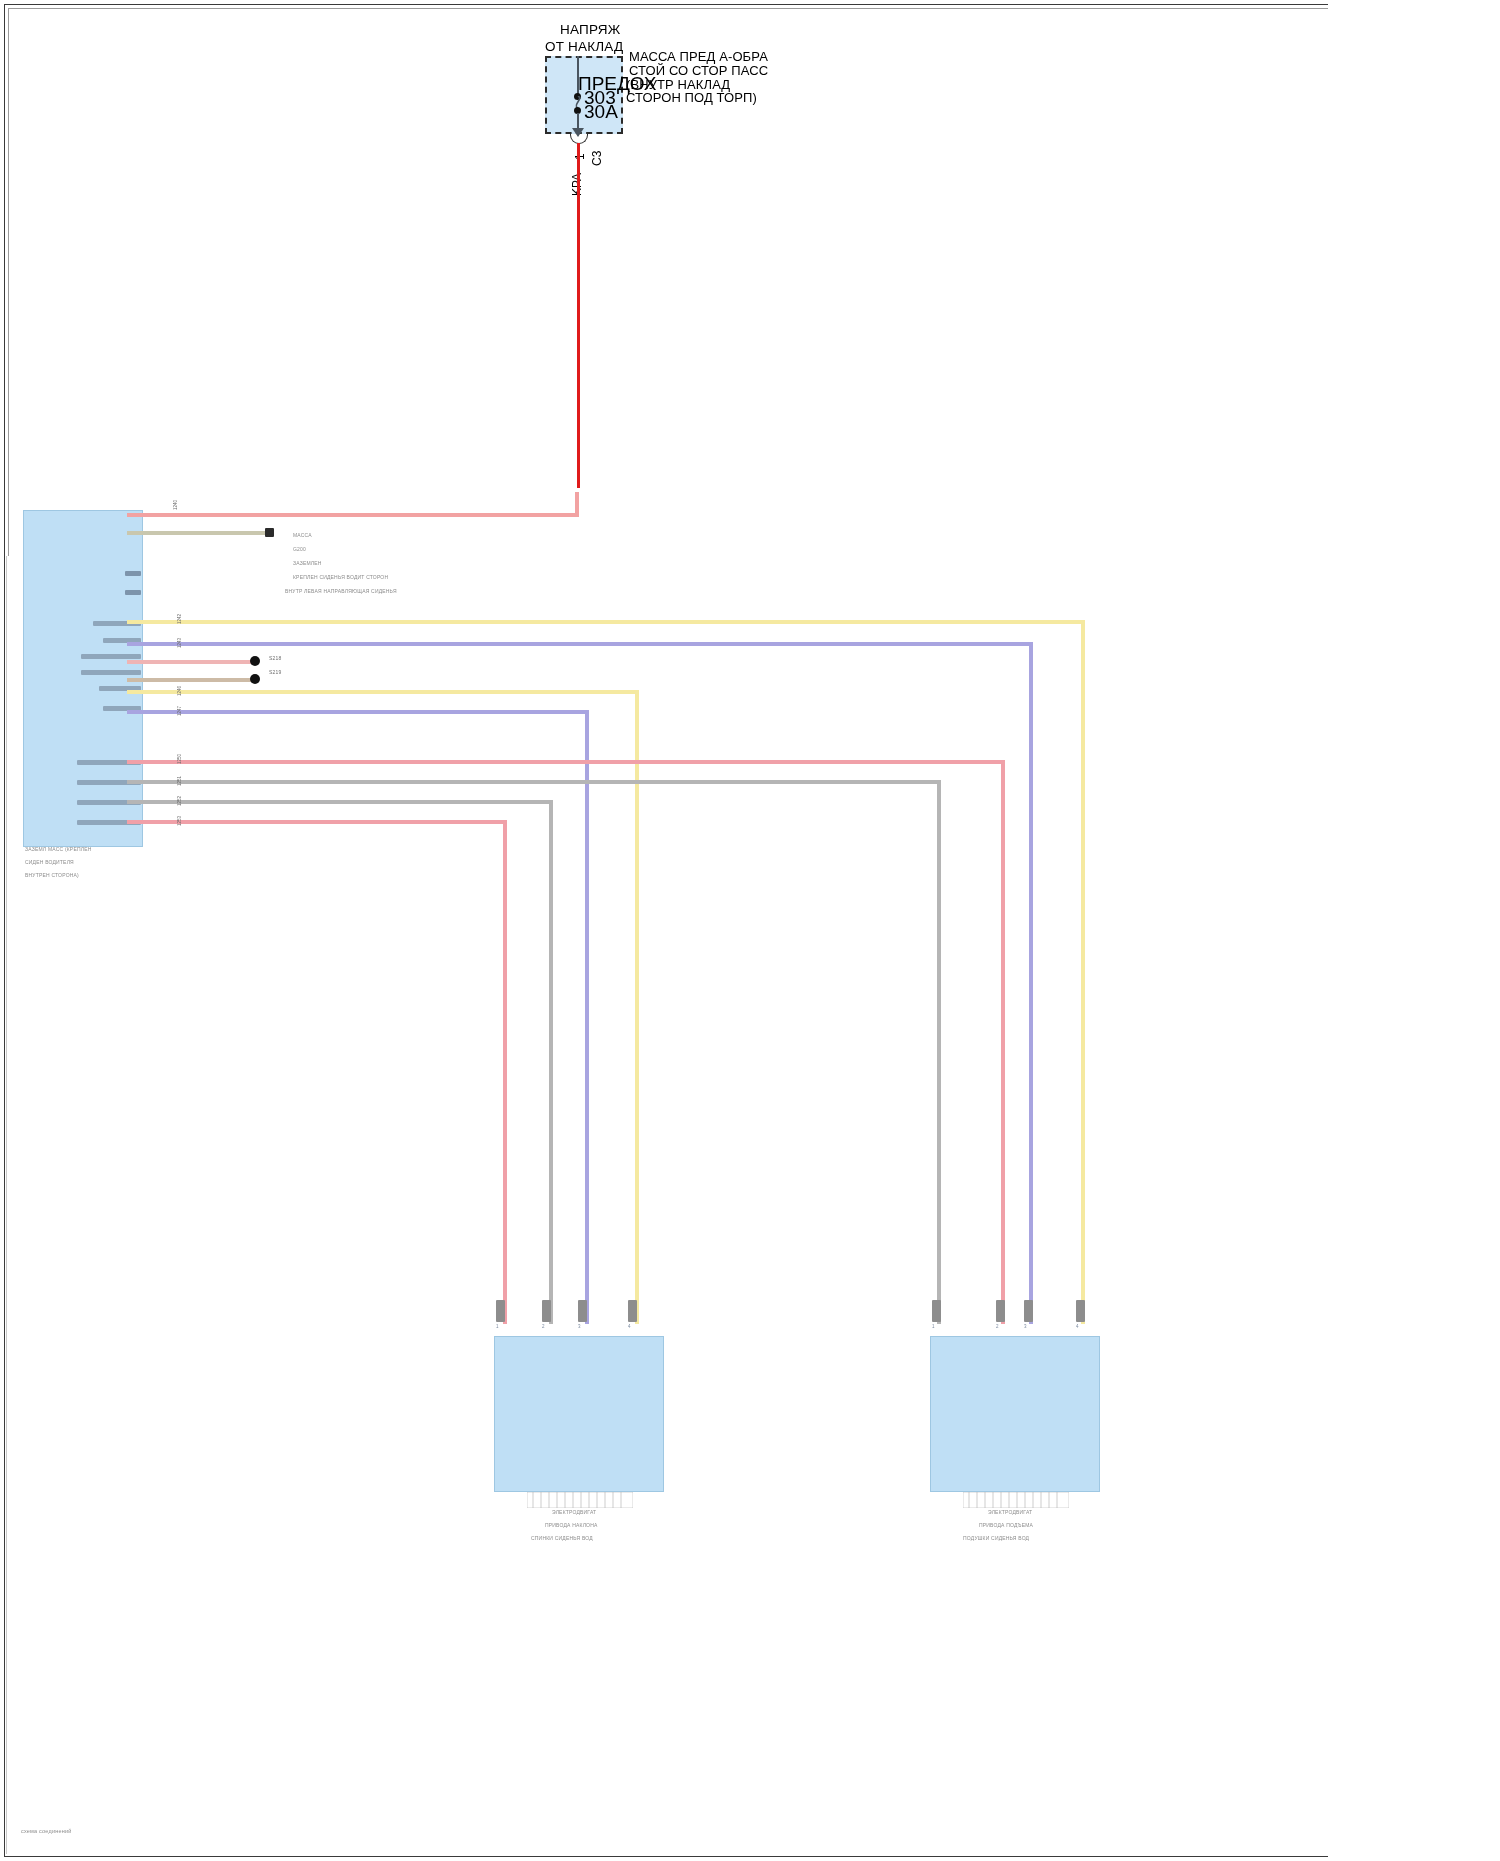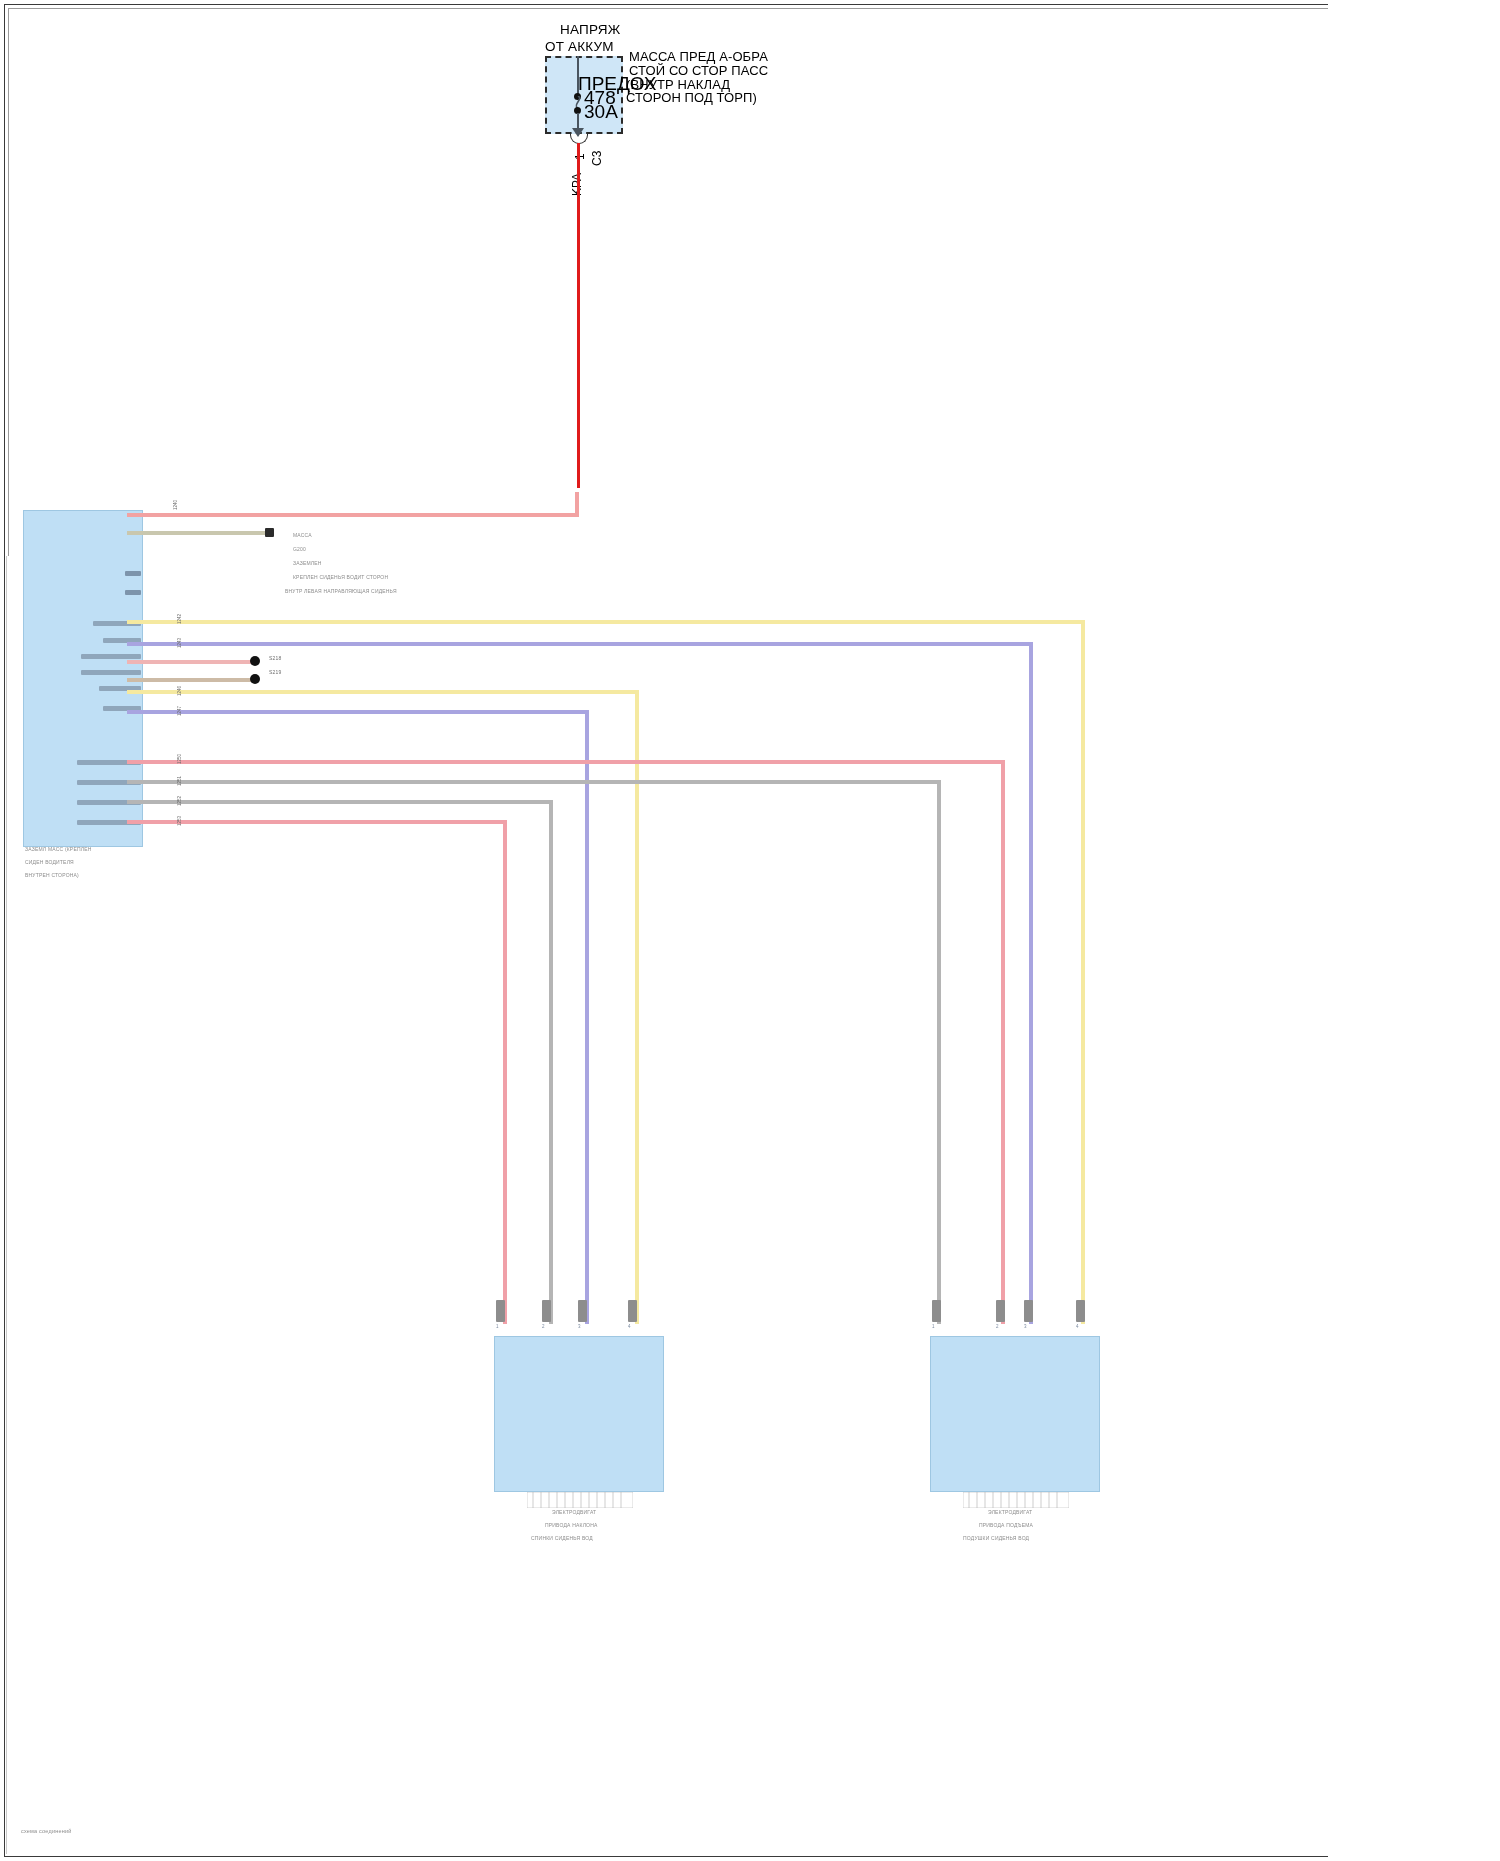--- a/index.html
+++ b/index.html
@@ -51,7 +51,7 @@
   <div class="page-frame-inner"></div>
 
   <div class="txt t-label" style="left:560px;top:22px;">НАПРЯЖ</div>
-  <div class="txt t-label" style="left:545px;top:39px;">ОТ АККУМ</div>
+  <div class="txt t-label" style="left:545px;top:39px;">ОТ НАКЛАД</div>
 
   <div class="dash-box" style="left:545px;top:56px;width:78px;height:78px;"></div>
 

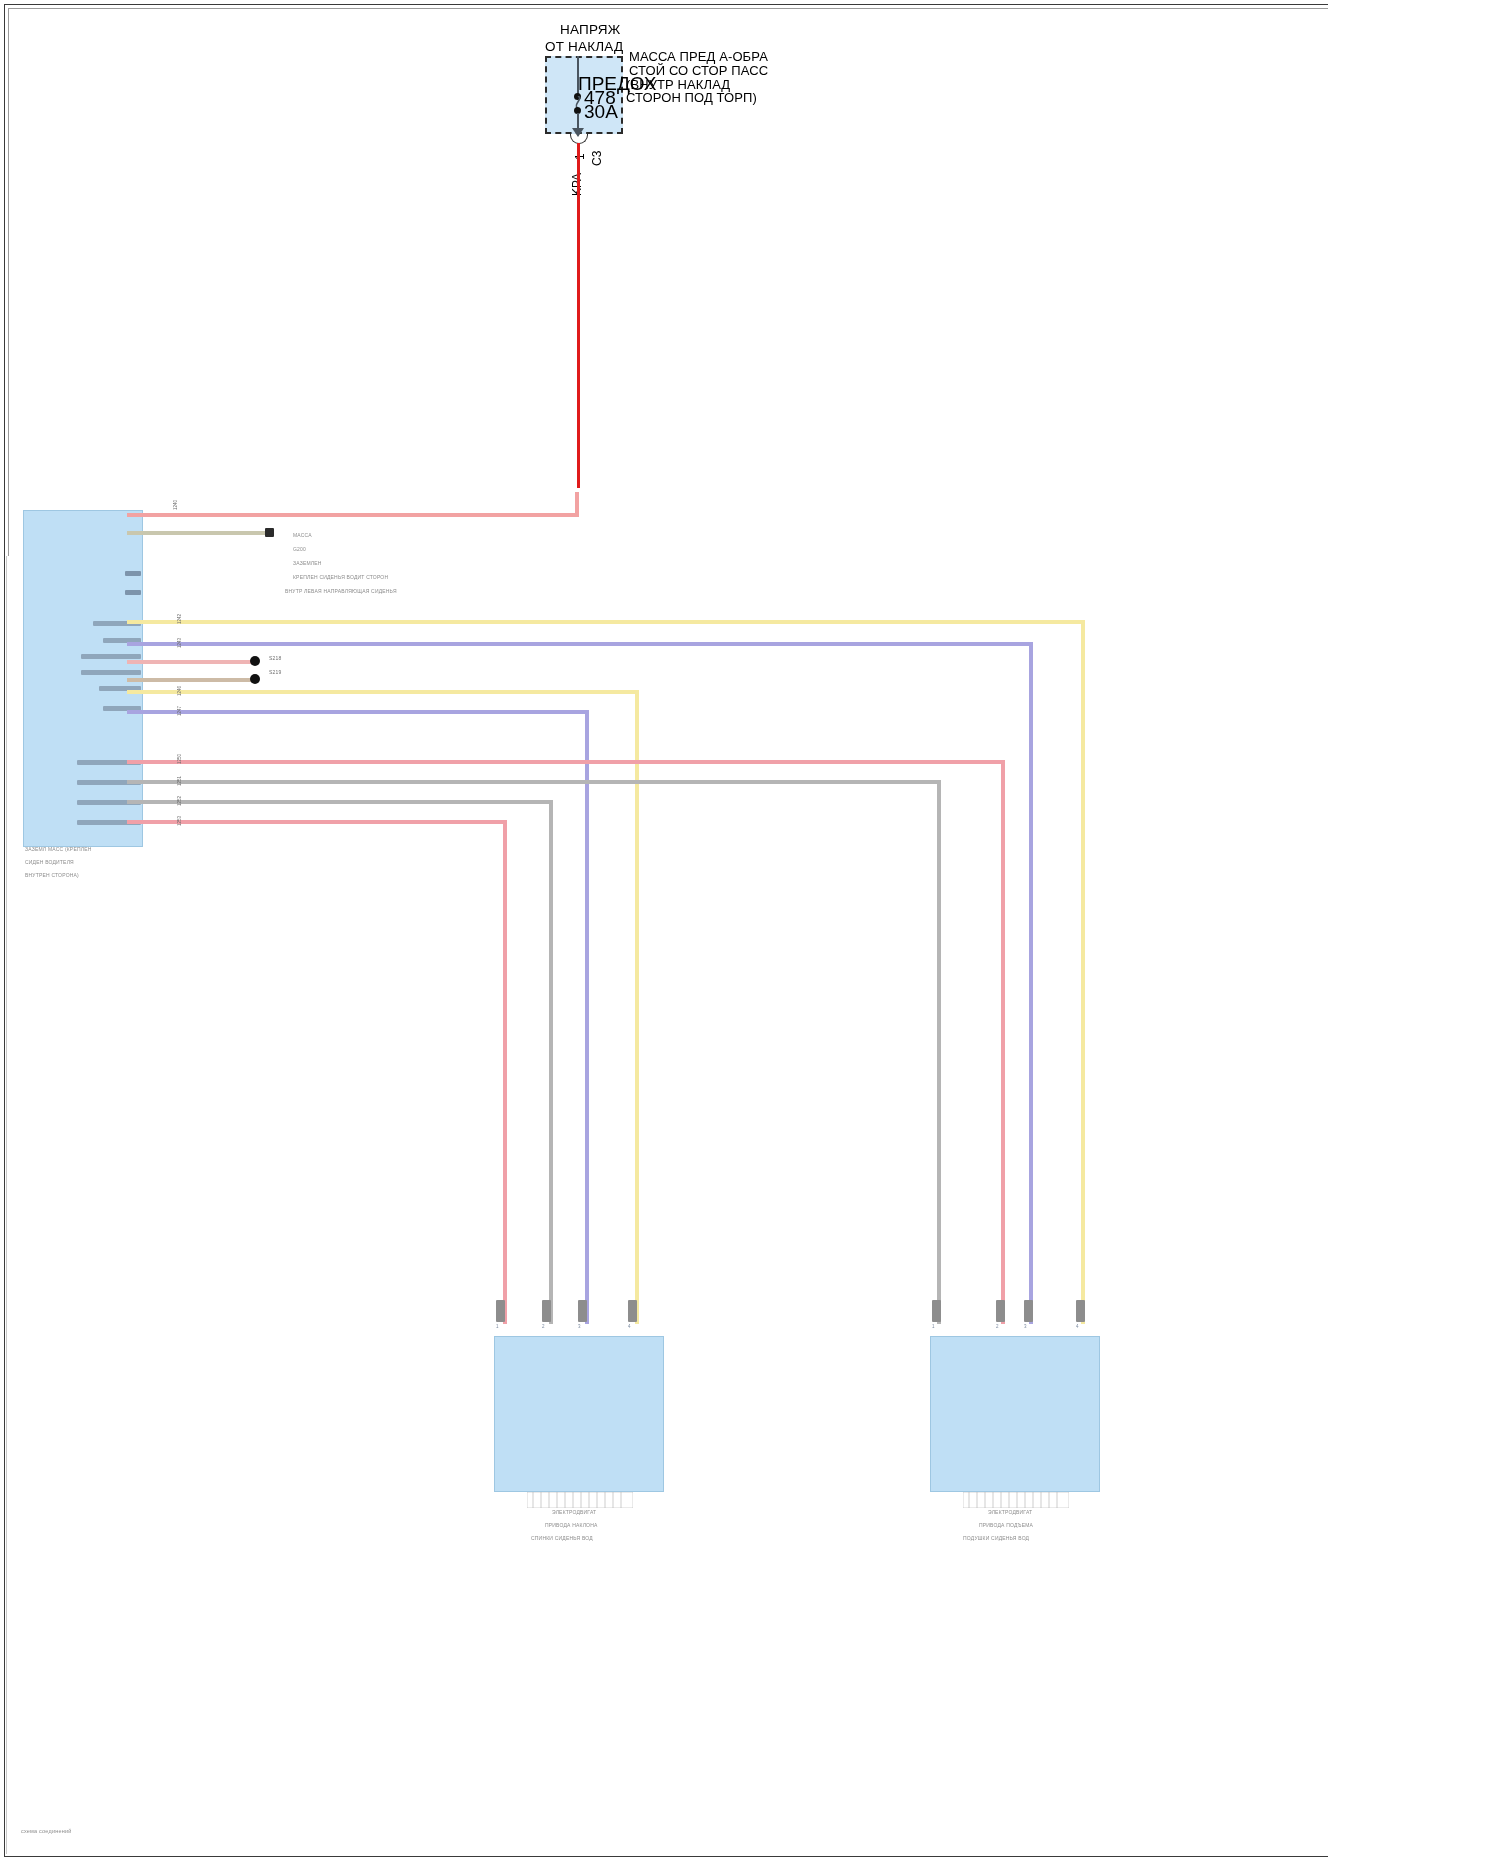--- a/index.html
+++ b/index.html
@@ -65,7 +65,7 @@
   <div class="arrowhead" style="left:572px;top:128px;"></div>
 
   <div class="txt t-small" style="left:578px;top:72px;">ПРЕДОХ</div>
-  <div class="txt t-small" style="left:584px;top:86px;">478</div>
+  <div class="txt t-small" style="left:584px;top:86px;">303</div>
   <div class="txt t-small" style="left:584px;top:100px;">30А</div>
 
   <div class="txt t-side" style="left:629px;top:49px;">МАССА ПРЕД А-ОБРА</div>

